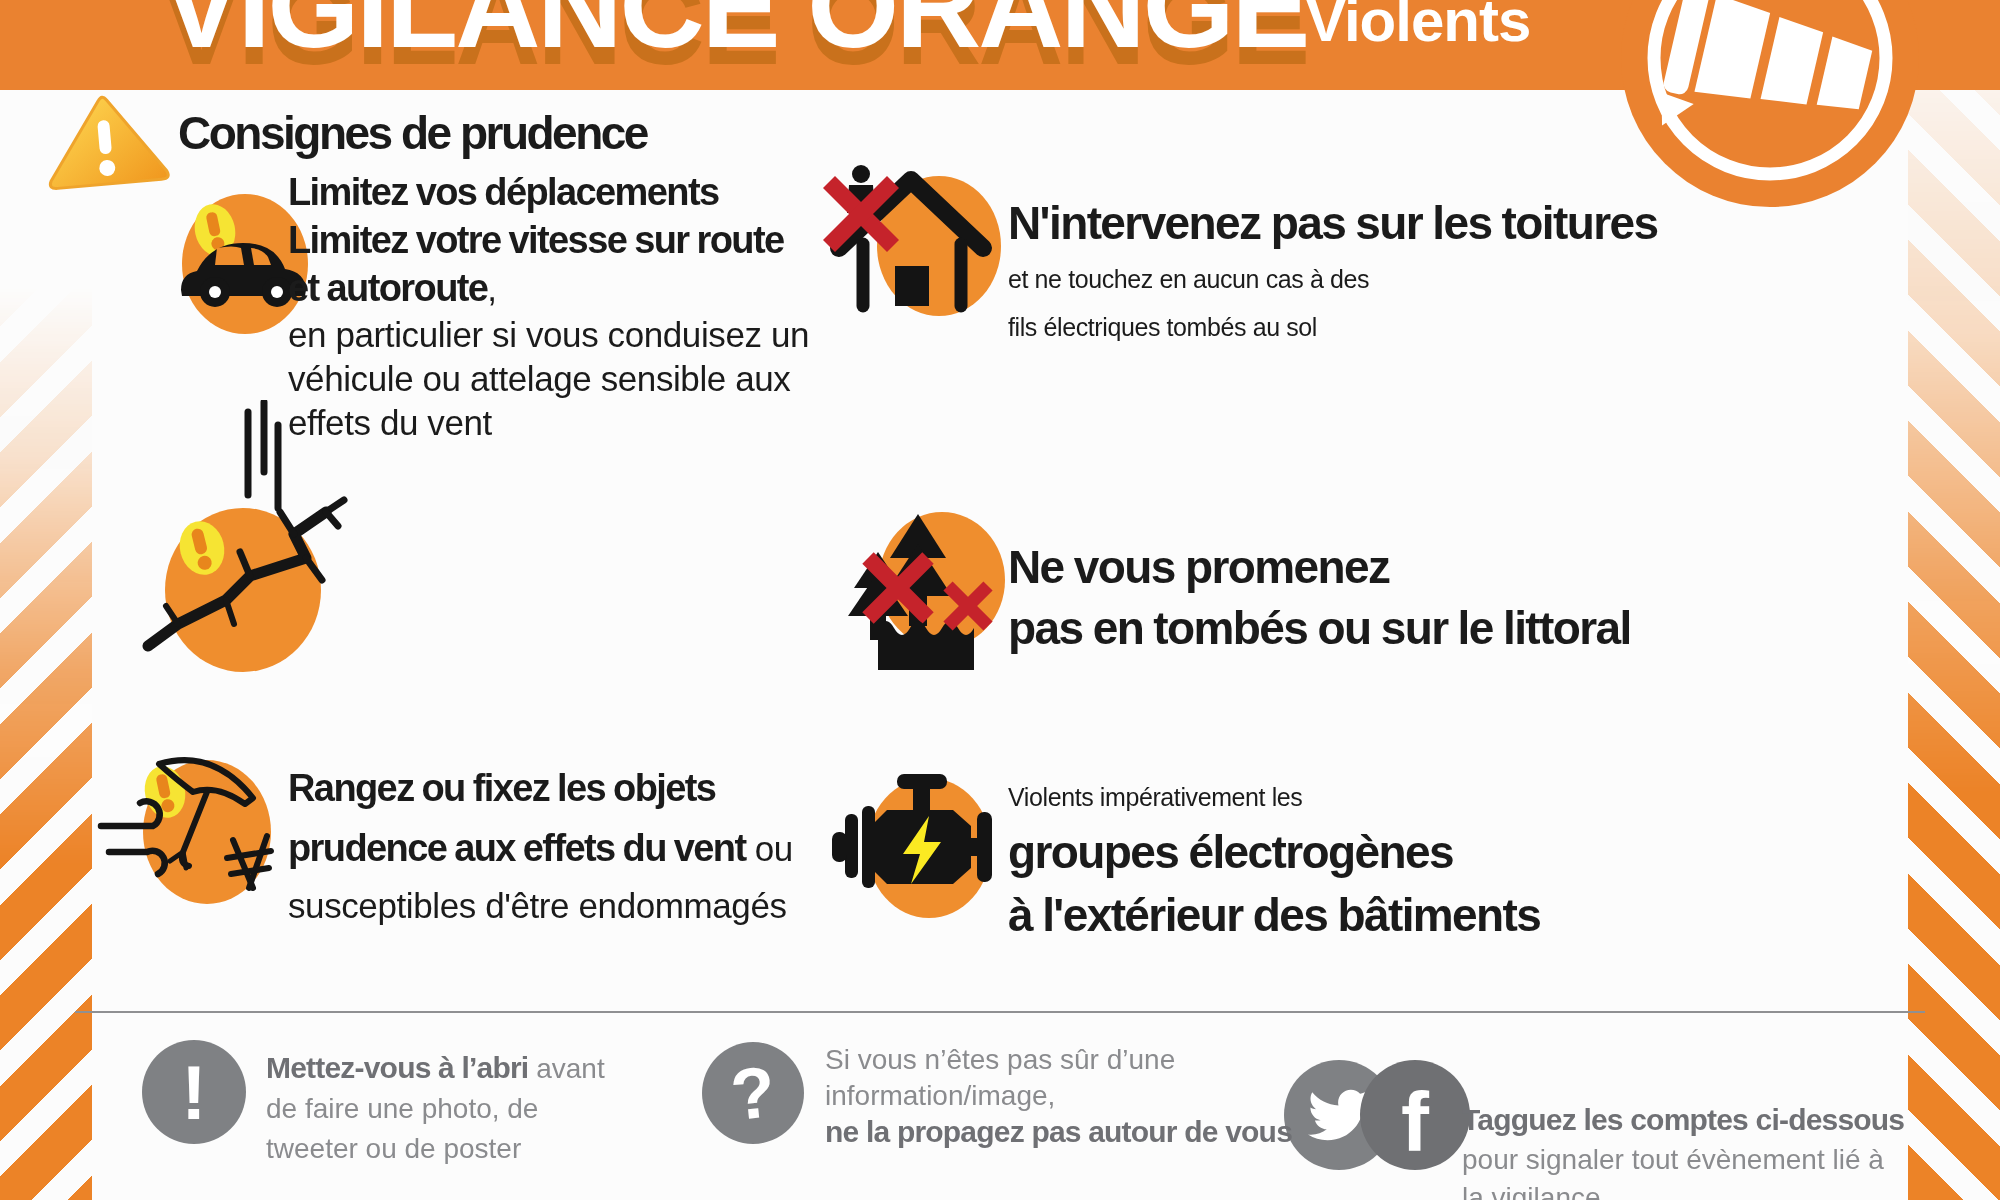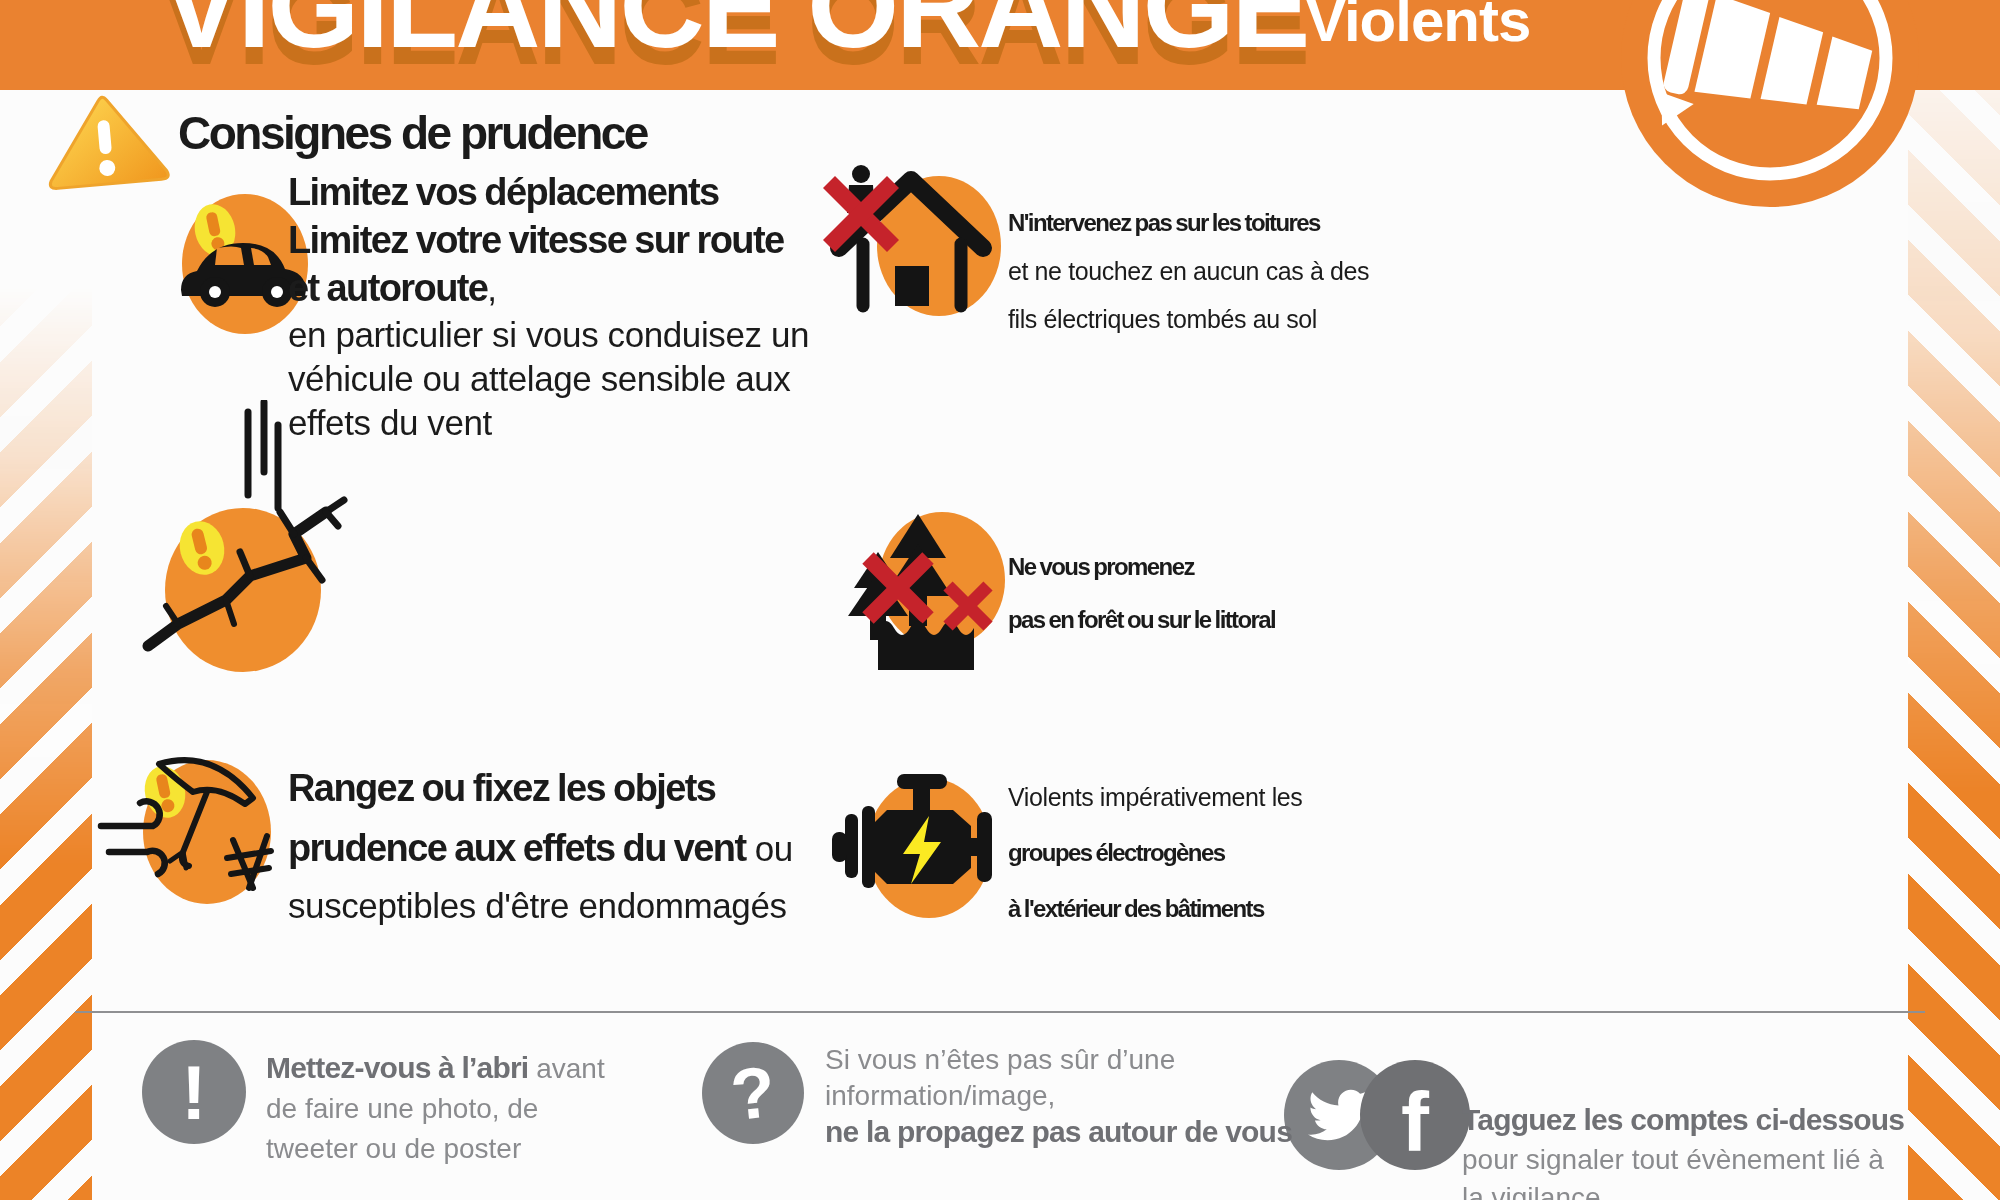--- a/index.html
+++ b/index.html
@@ -33,7 +33,7 @@
   .txt .b{font-weight:700;letter-spacing:-1.6px;word-spacing:-1px;}
   .txt .r{font-weight:400;letter-spacing:-0.4px;}
   .advL .b{font-size:38px;} .advL .r{font-size:35px;}
-  .advR .b{font-size:24px;} .advR .r{font-size:25px;}
+  .advR .b{font-size:46px;} .advR .r{font-size:25px;}
   .line{display:block;}
 
   

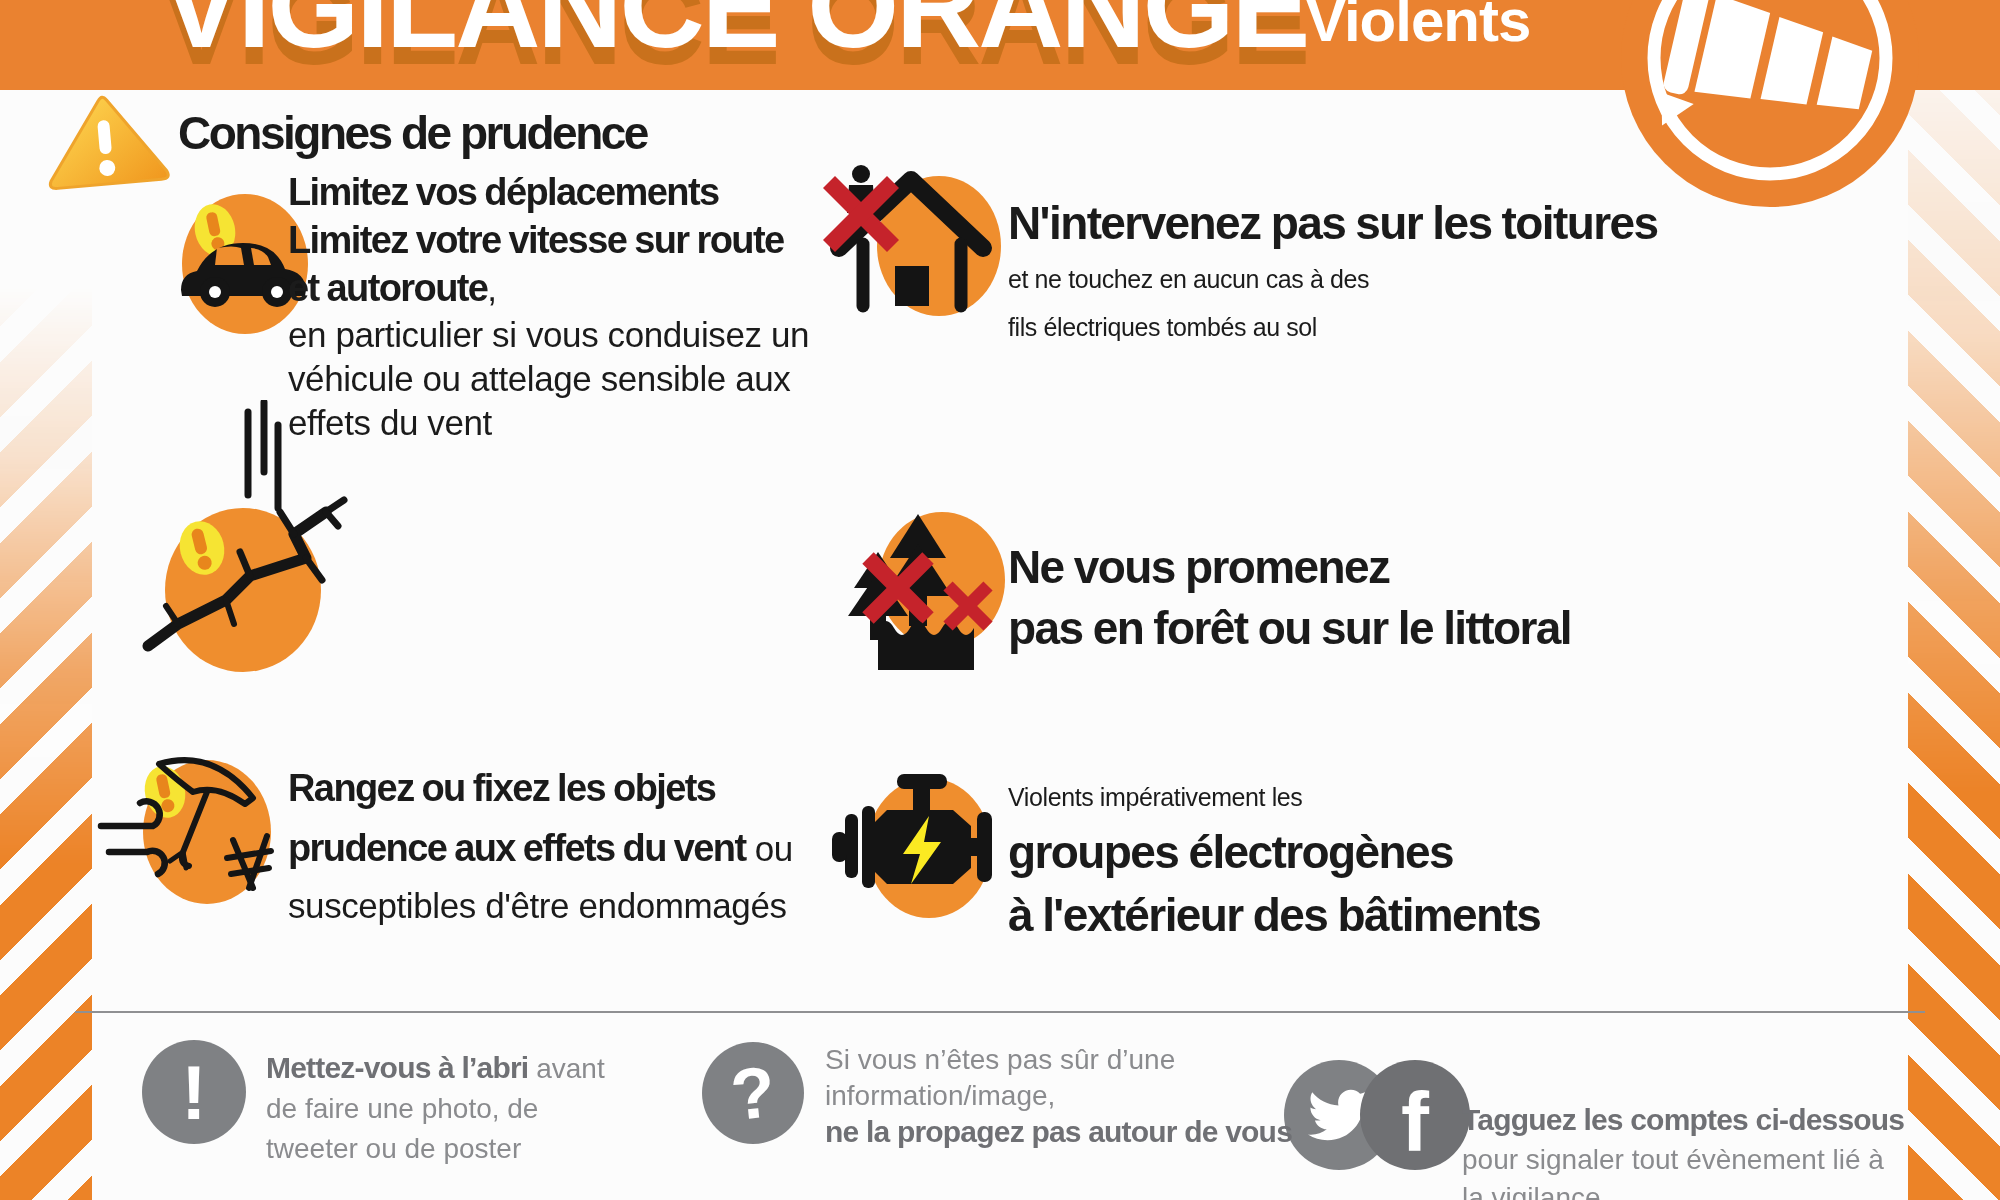--- a/index.html
+++ b/index.html
@@ -240,7 +240,7 @@
 
   <div class="txt advR" style="left:1008px;top:542px;">
     <span class="line" style="line-height:50px;"><span class="b">Ne vous promenez</span></span>
-    <span class="line" style="line-height:50px;"><span class="b">pas en forêt ou sur le littoral</span></span>
+    <span class="line" style="line-height:50px;"><span class="b">pas en tombés ou sur le littoral</span></span>
   </div>
 
   <div class="txt advR" style="left:1008px;top:772px;">

